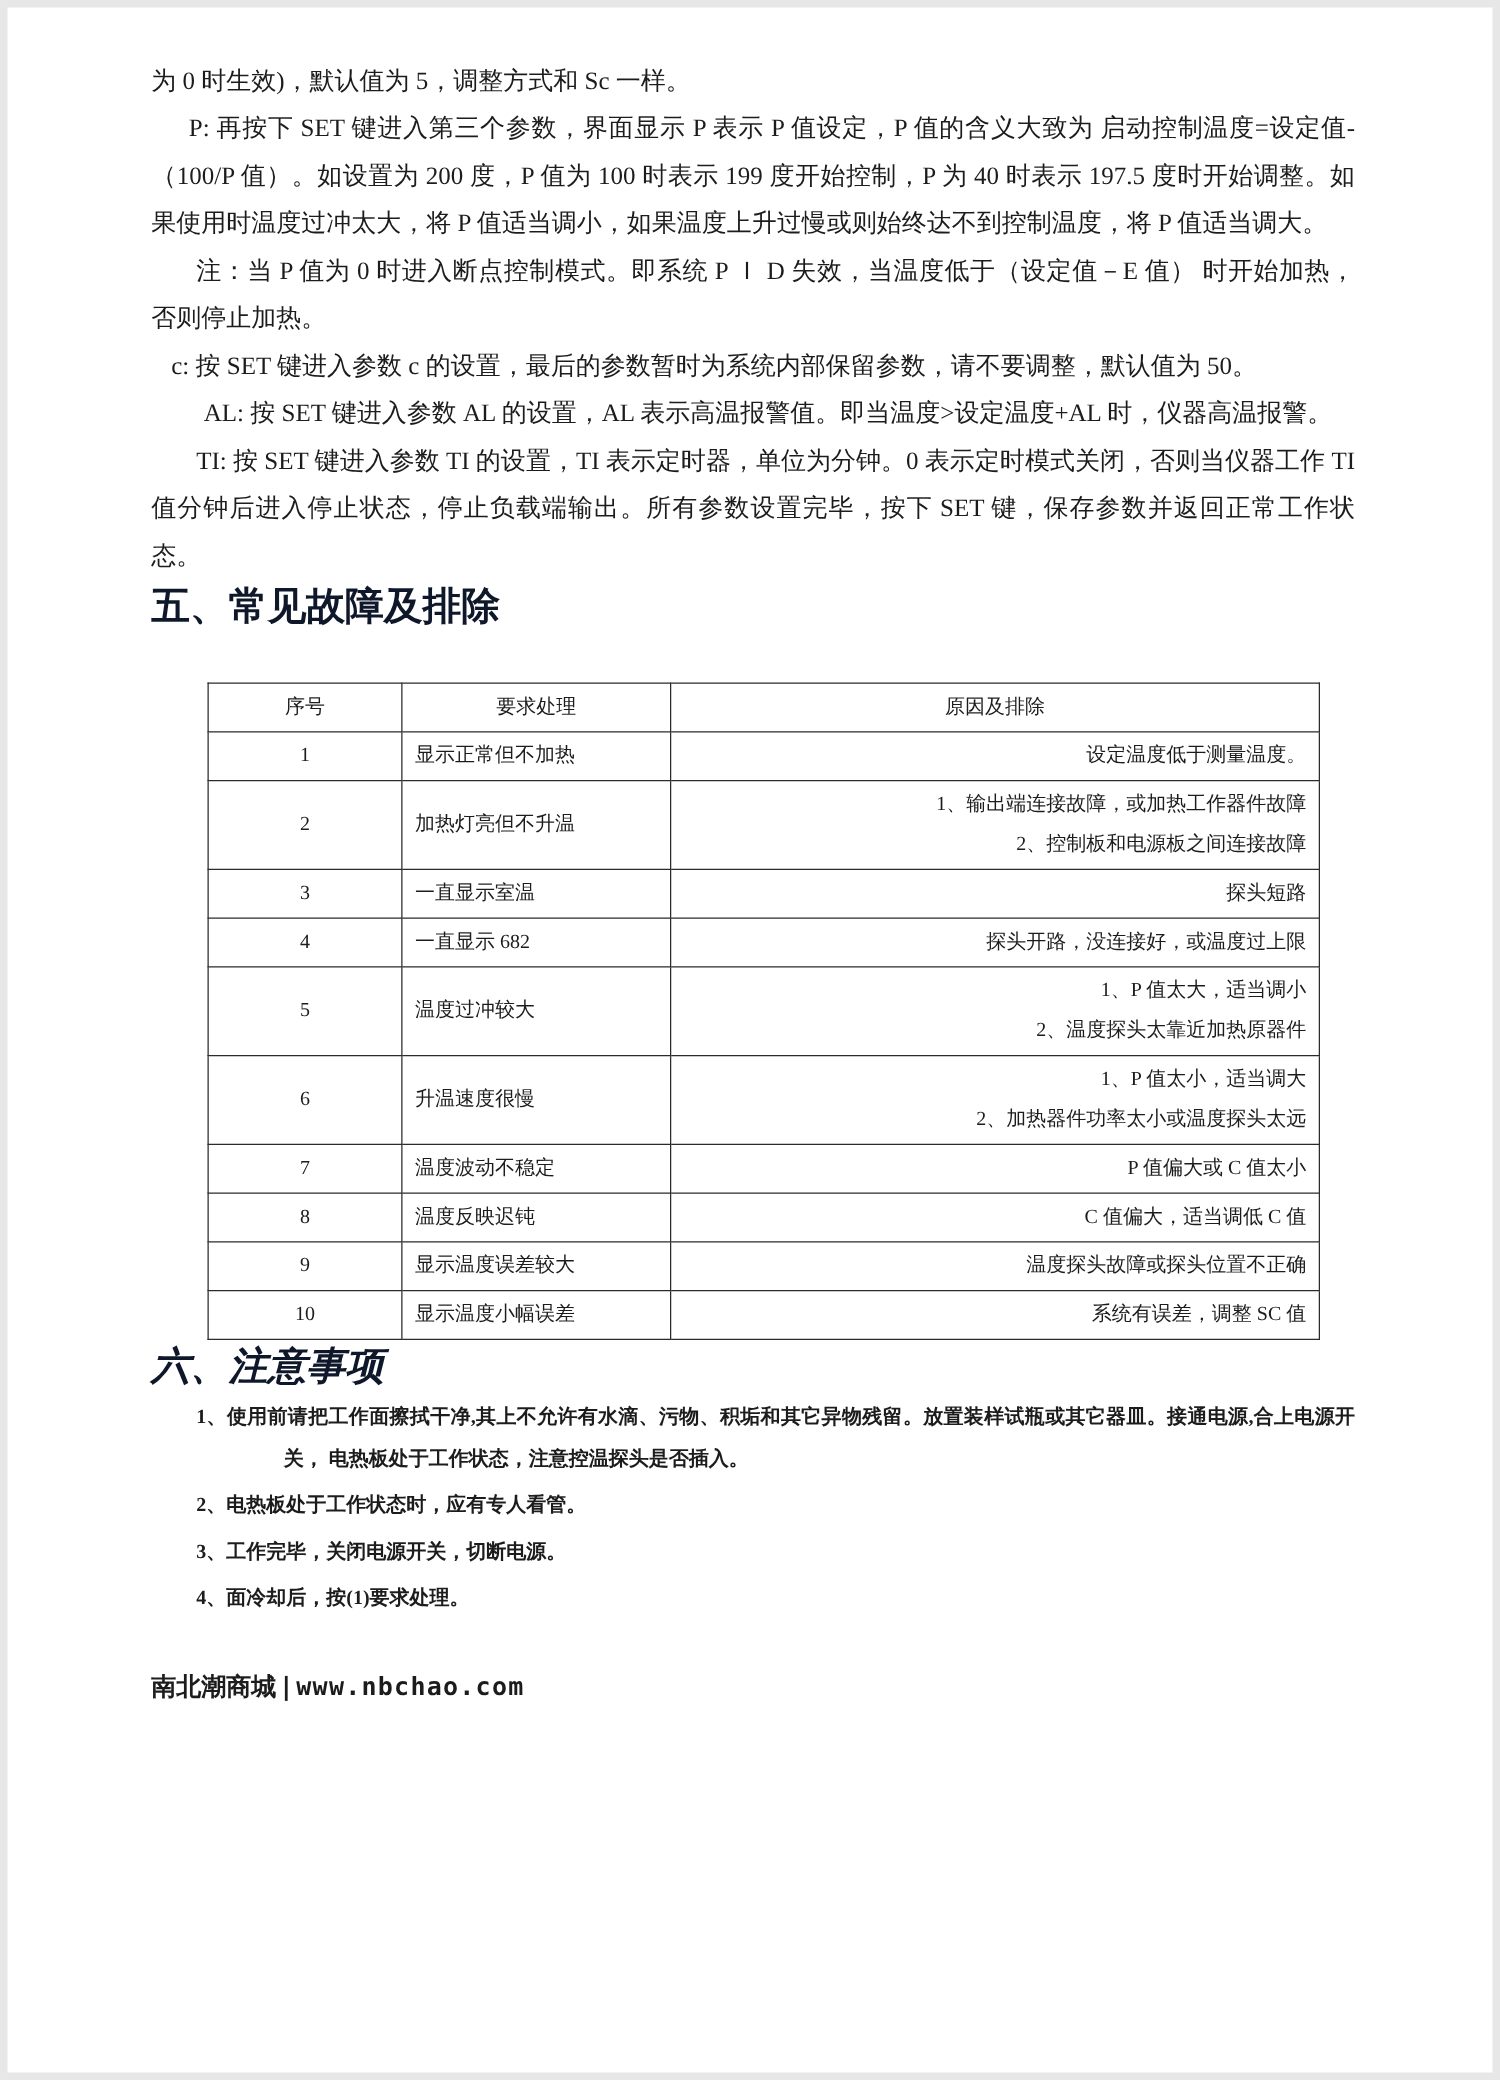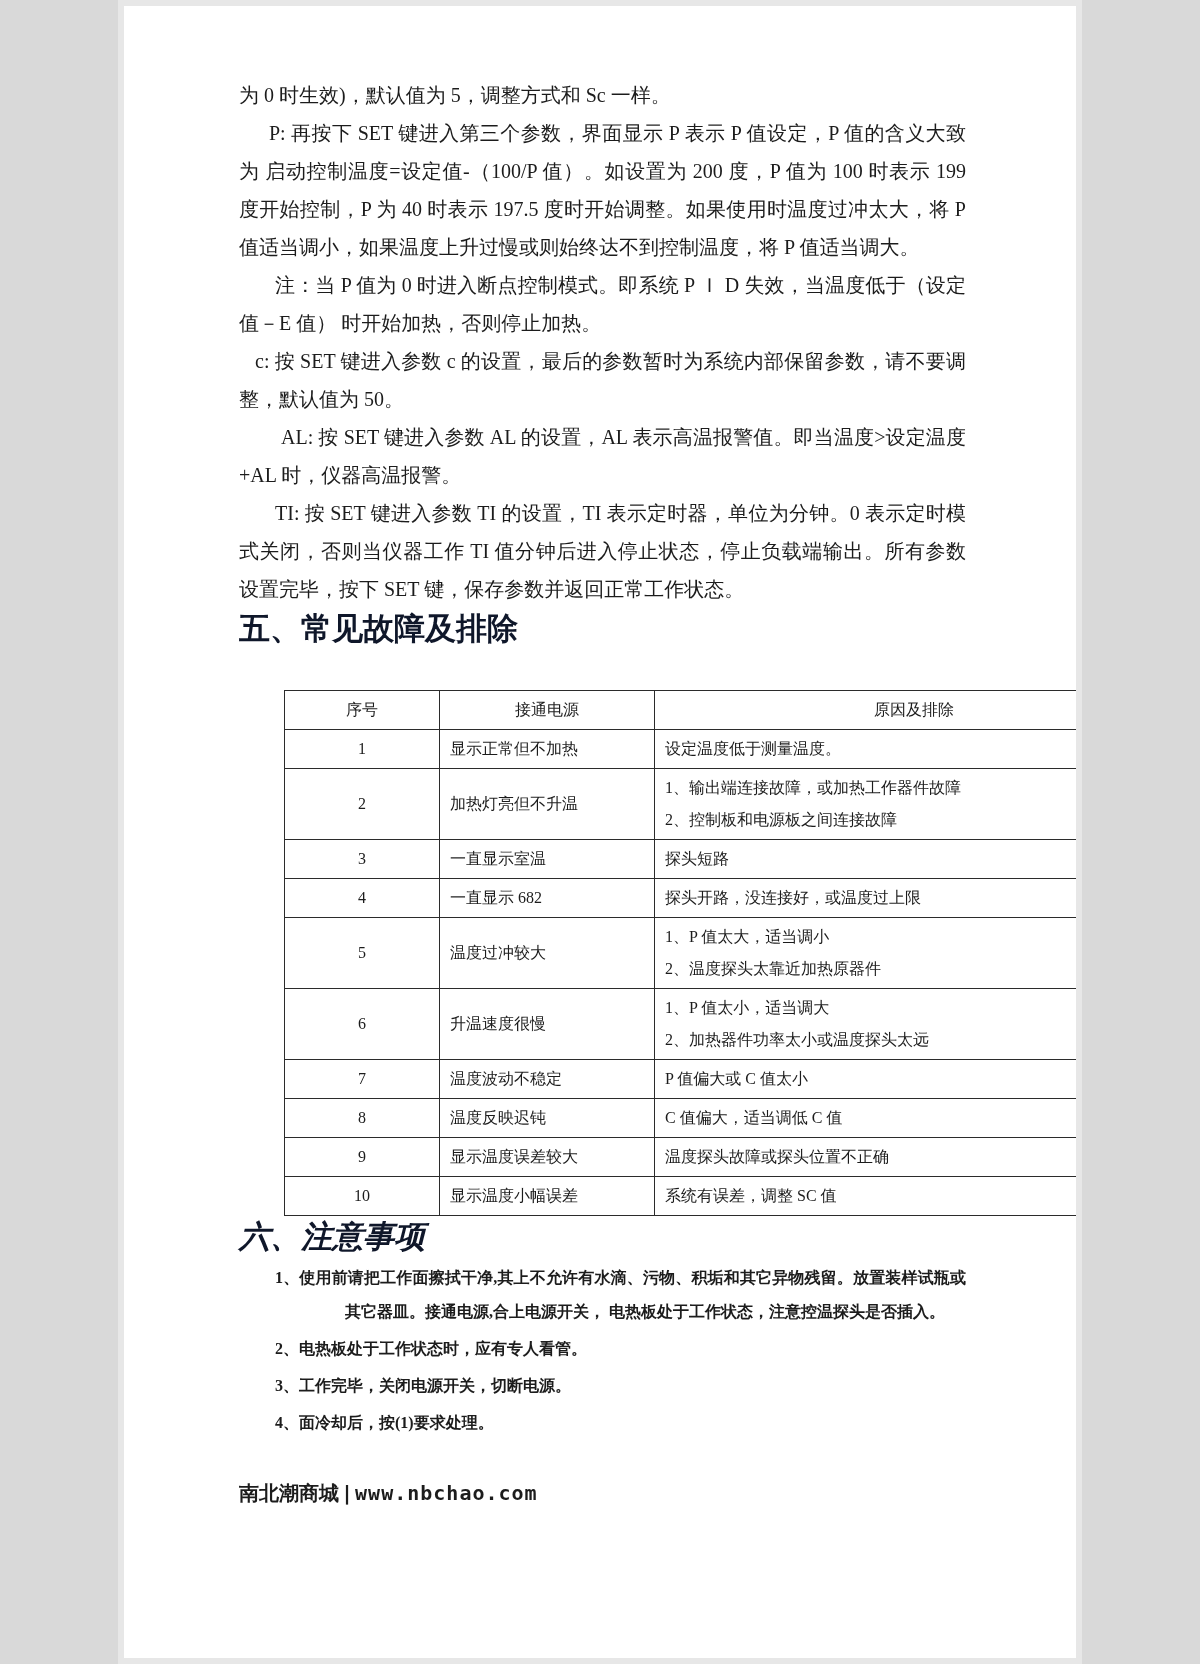--- a/index.html
+++ b/index.html
@@ -9,7 +9,7 @@
   }
   .page {
     position: relative;
-    width: 964px;
+    width: 1200px;
     height: 1664px;
     margin: 0 auto;
     background: #ffffff;
@@ -17,7 +17,7 @@
     box-sizing: border-box;
     overflow: hidden;
     color: #1c1c1c;
-    padding: 70px 110px 0 115px;
+    padding: 40px 110px 0 115px;
   }
   .body-text p {
     font-size: 20px;

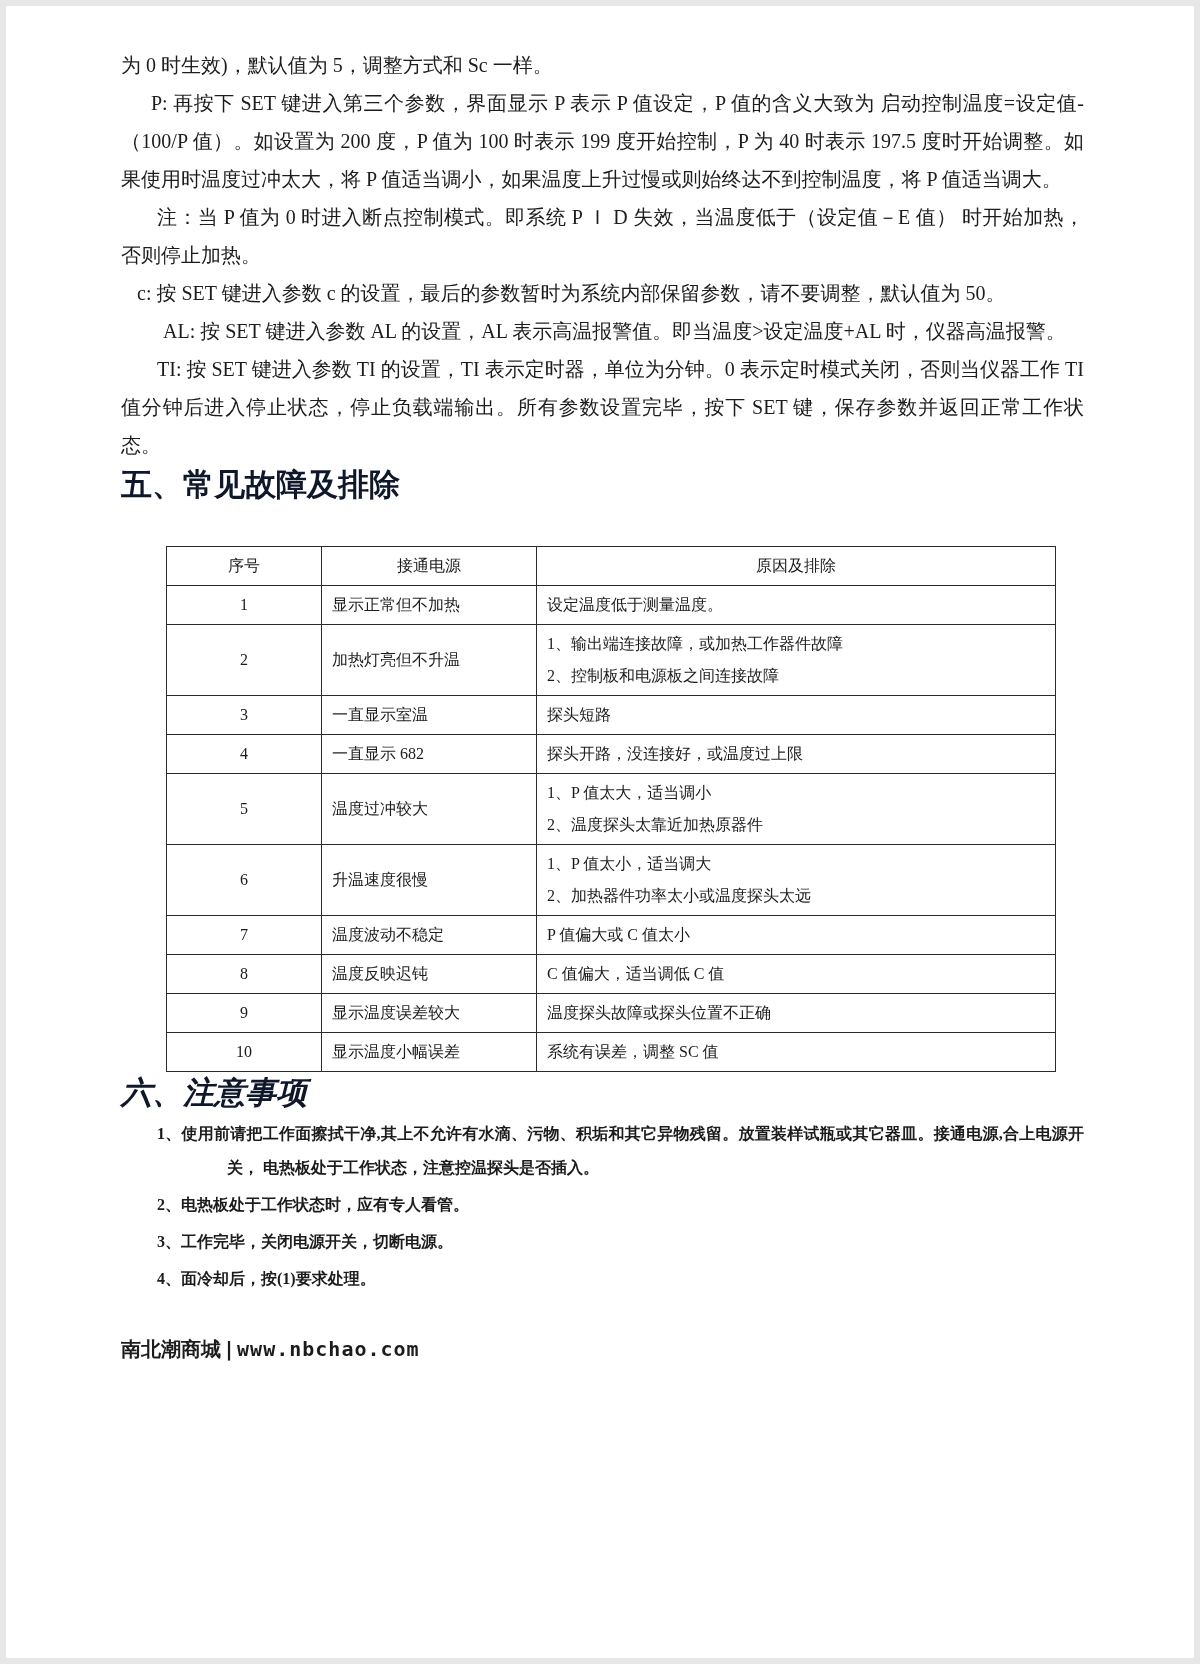--- a/index.html
+++ b/index.html
@@ -116,7 +116,7 @@
     <thead>
       <tr>
         <th class="head-no">序号</th>
-        <th class="head-fault">接通电源</th>
+        <th class="head-fault">要求处理</th>
         <th class="head-cause">原因及排除</th>
       </tr>
     </thead>

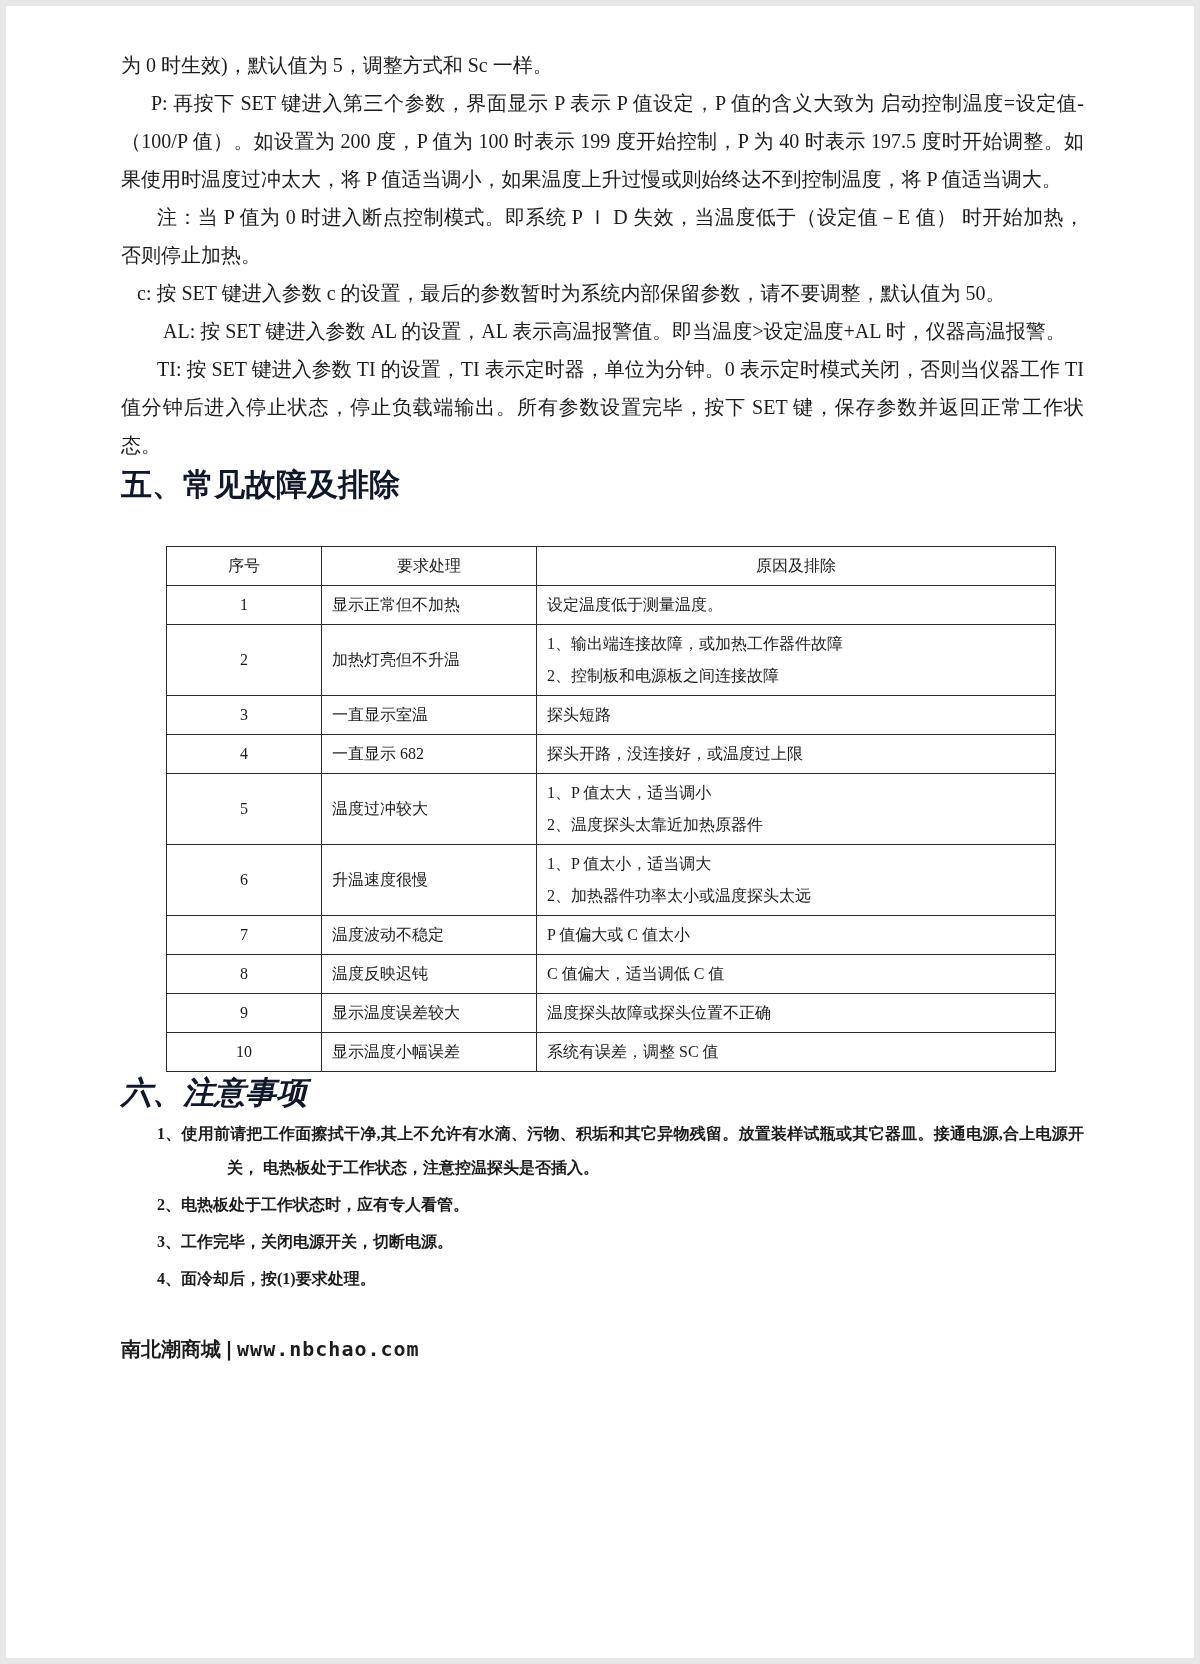--- a/index.html
+++ b/index.html
@@ -60,7 +60,7 @@
   td.cell-no, th.head-no { text-align: center; }
   th.head-fault, th.head-cause { text-align: center; }
   td.cell-fault { text-align: left; padding-left: 14px; }
-  td.cell-cause { text-align: left; white-space: pre-line; padding-left: 12px; }
+  td.cell-cause { text-align: right; white-space: pre-line; padding-left: 12px; }
   .notes .note {
     font-size: 16px;
     line-height: 34px;

